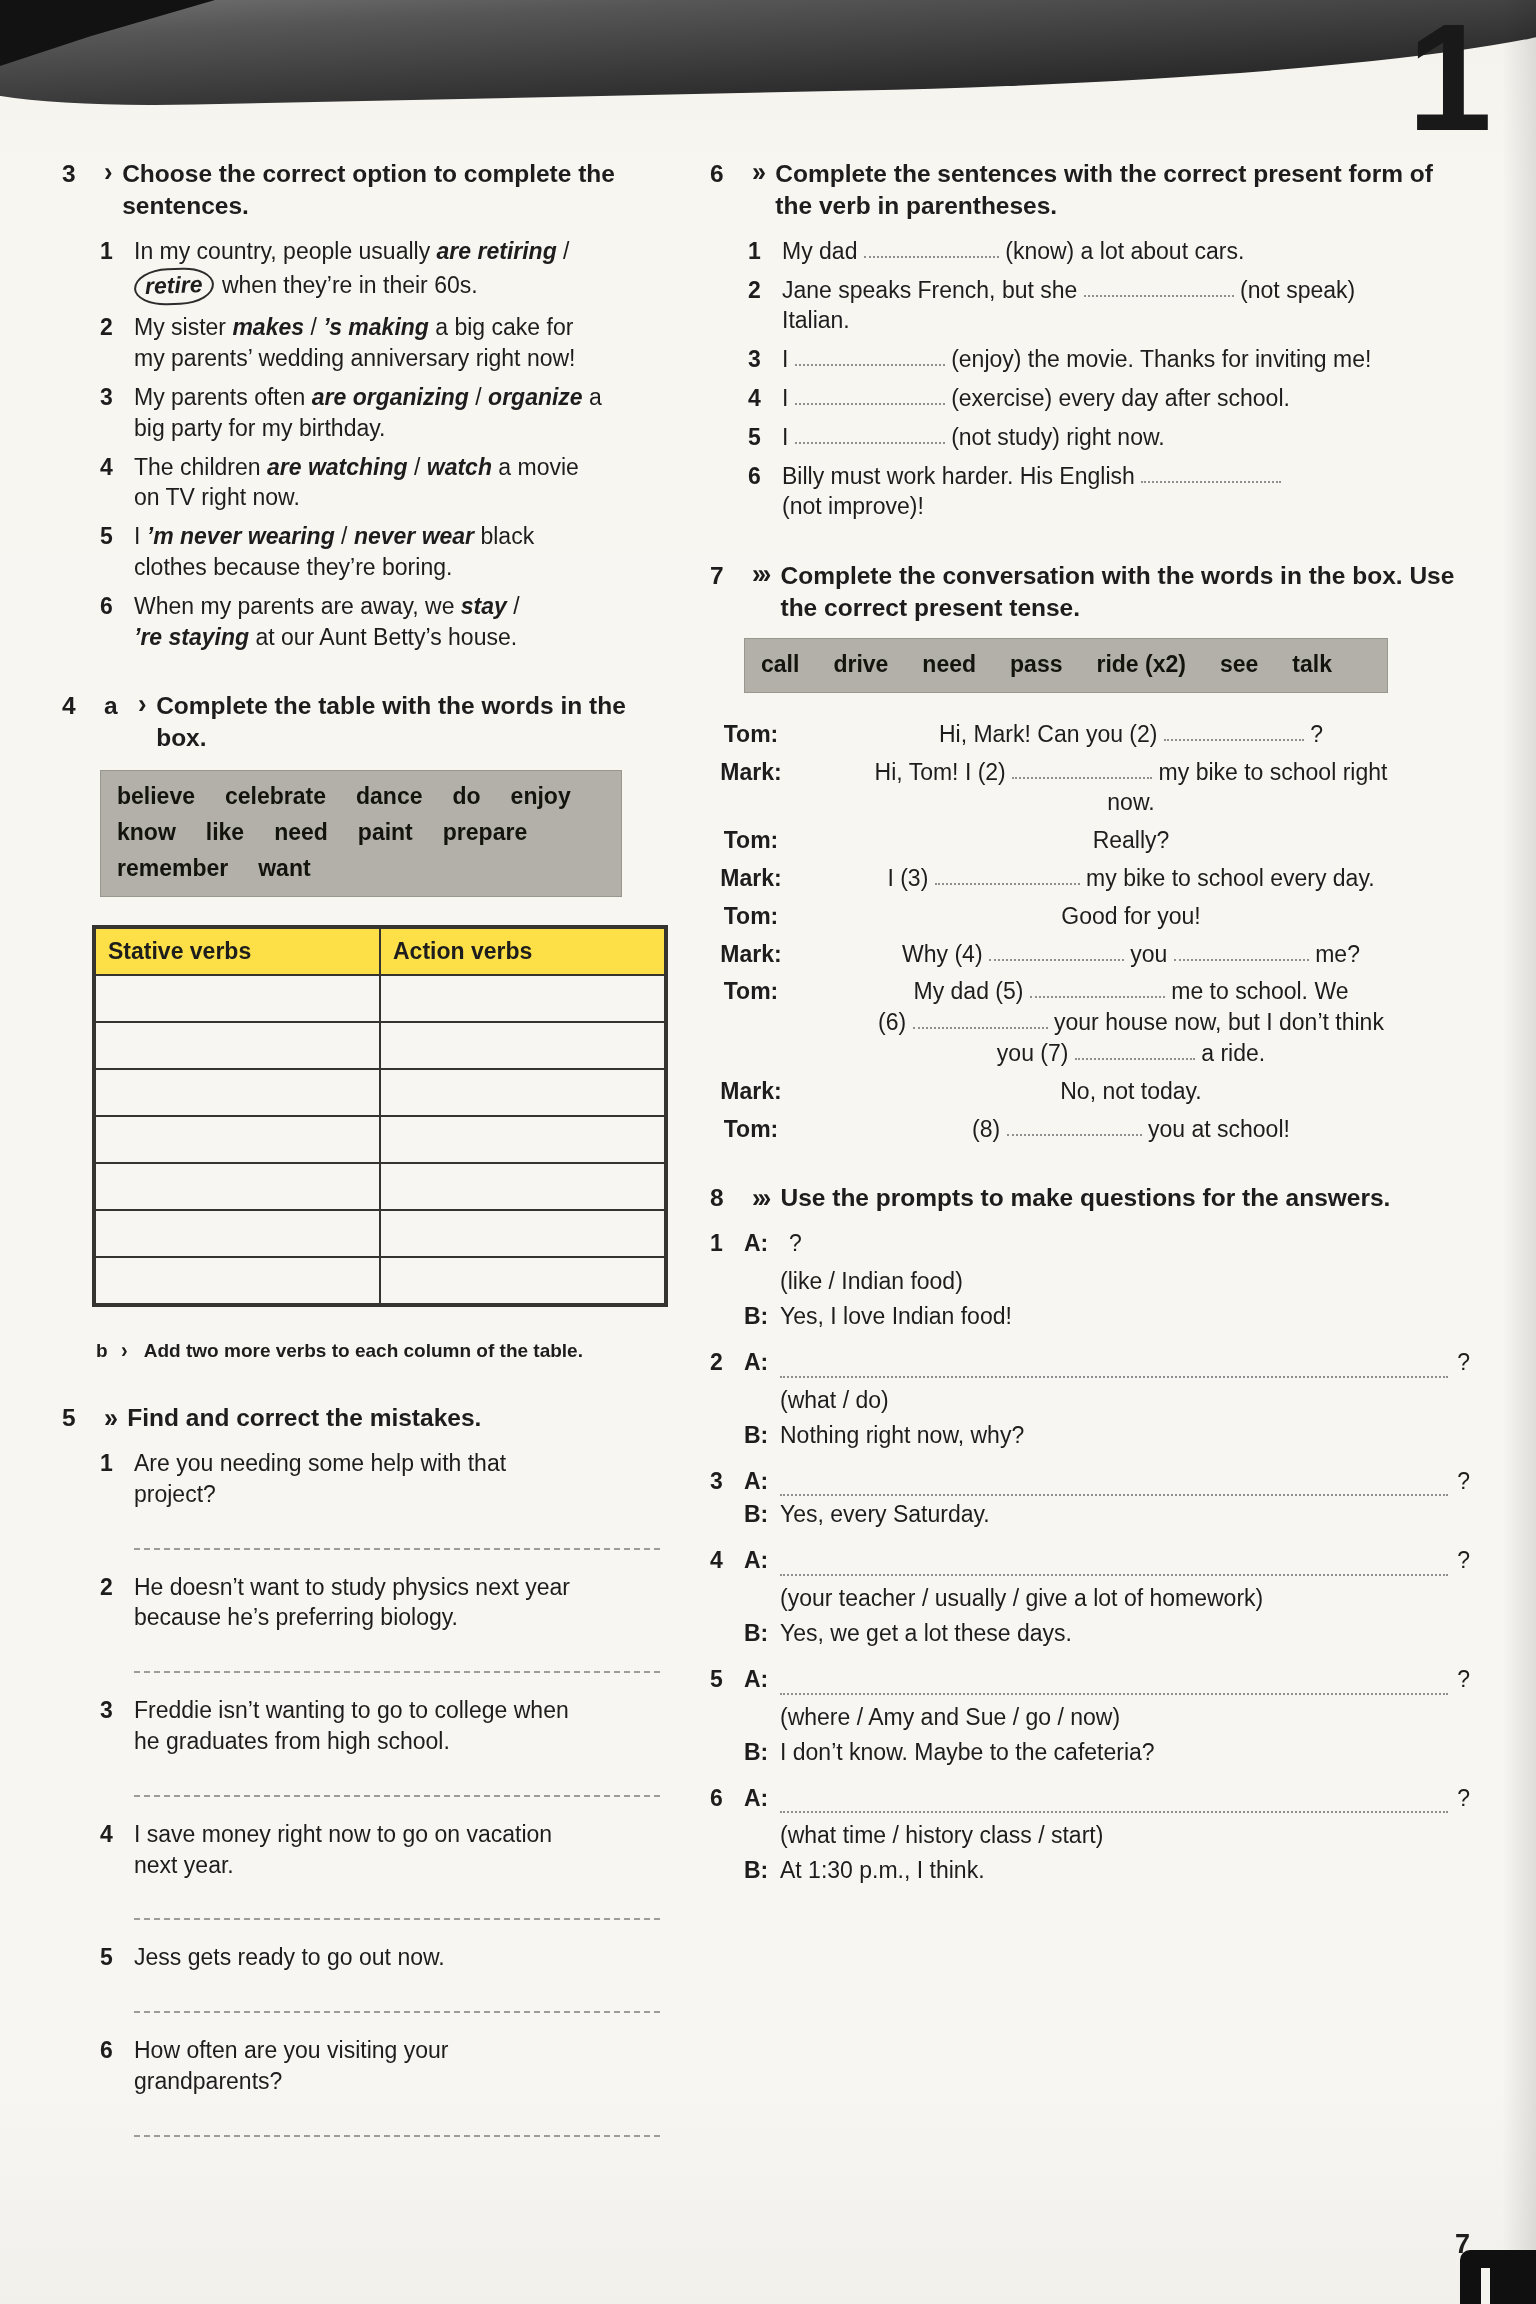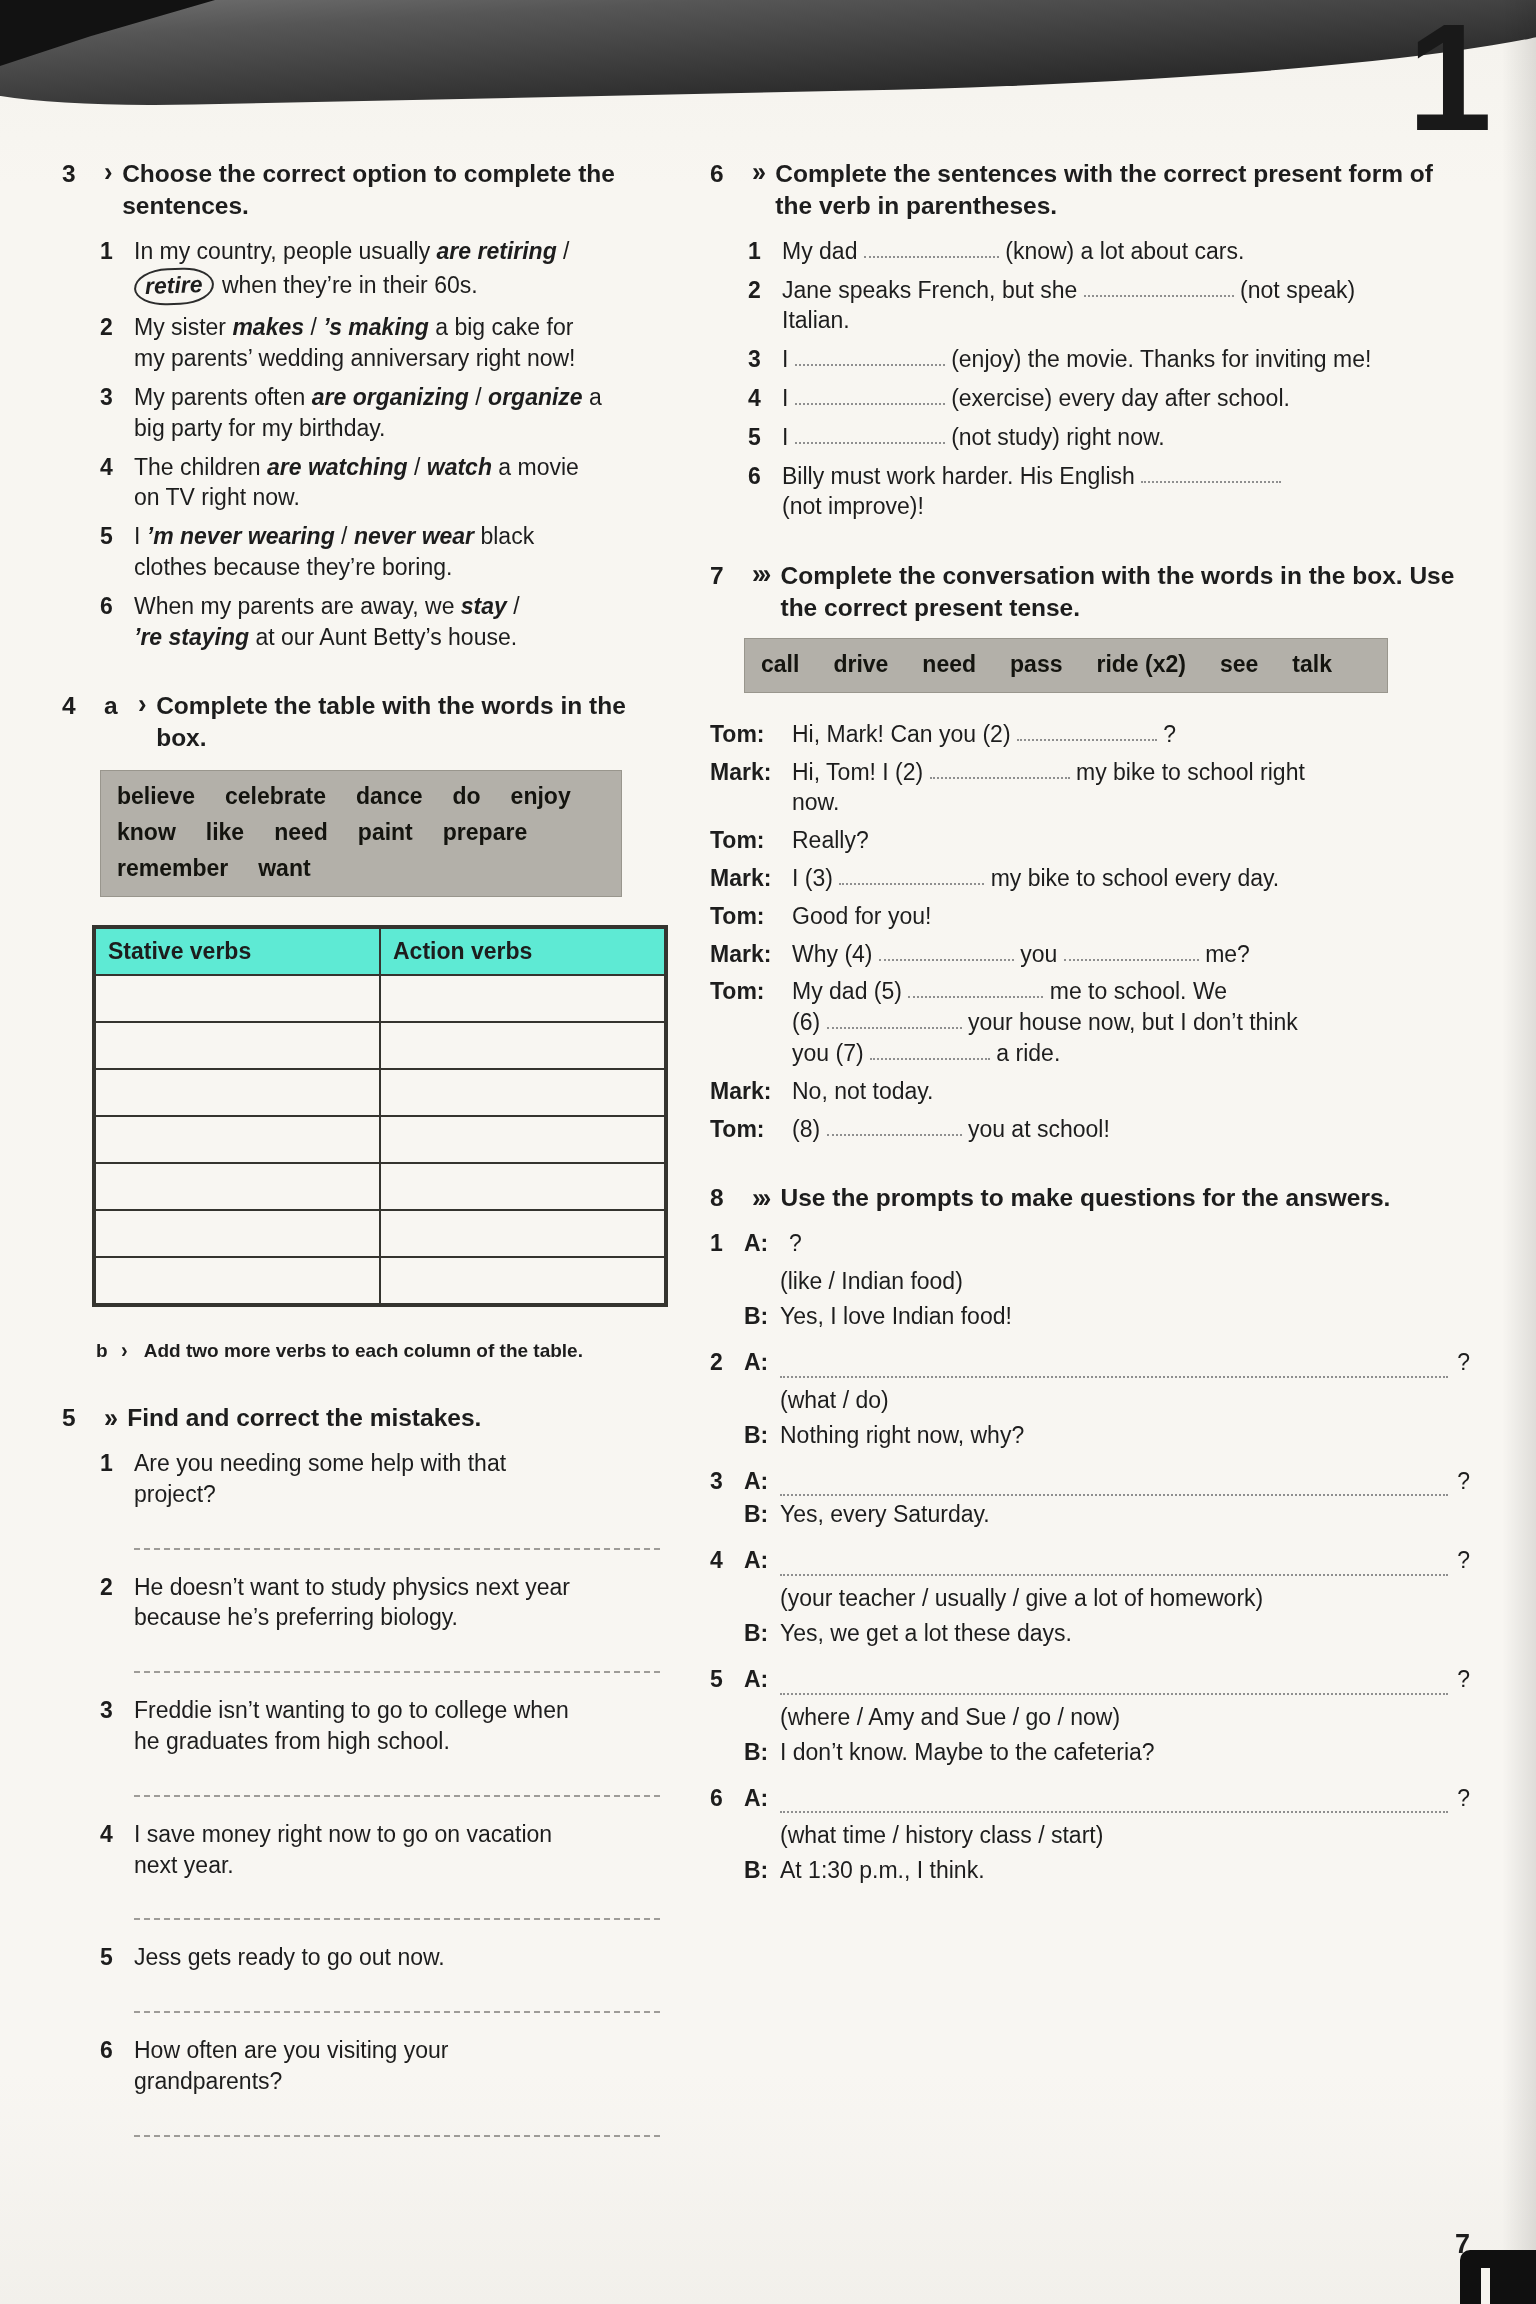--- a/index.html
+++ b/index.html
@@ -60,7 +60,7 @@
   .vt-h{background:#5eead4;font-weight:bold;padding:7px 12px 8px;border:1.5px solid #35342f;}
   .vt-c{height:47px;border:1.5px solid #35342f;}
   
-  .dialogue{margin-top:16px;}
+  .dialogue{margin-top:16px;text-align:center;}
   .d-line{display:grid;grid-template-columns:82px 1fr;margin-bottom:7px;}
   .d-speaker{font-weight:bold;}
   

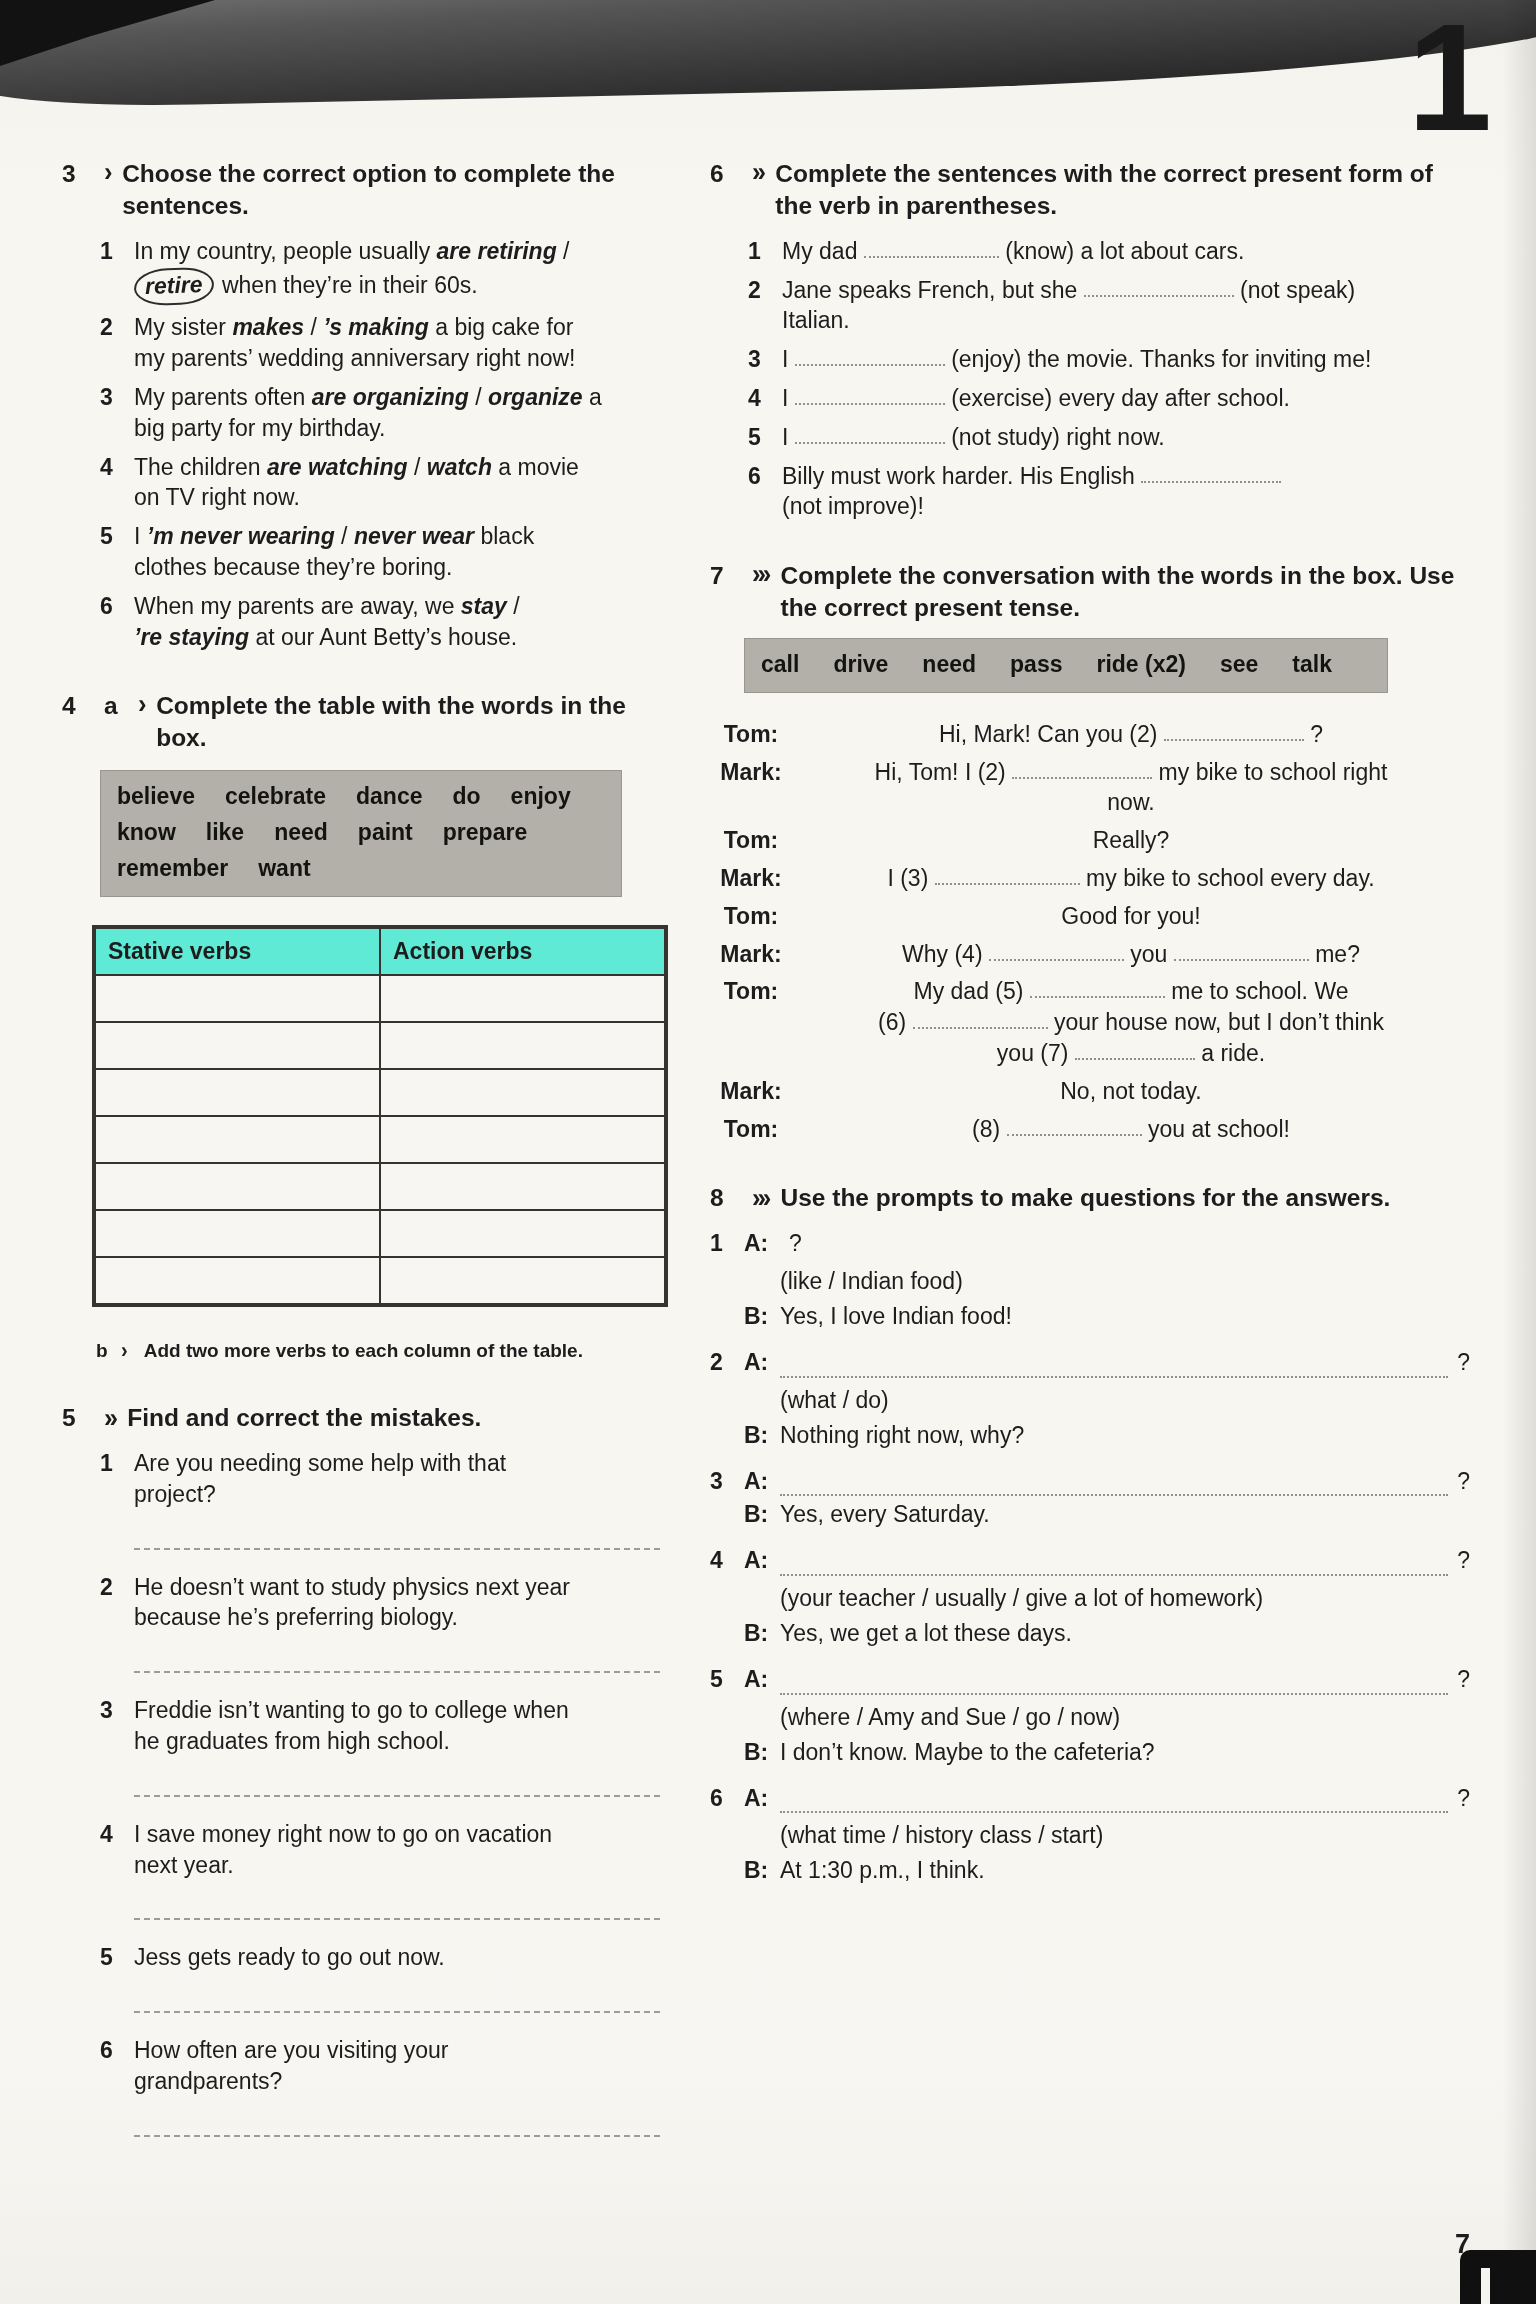--- a/index.html
+++ b/index.html
@@ -57,7 +57,7 @@
   
   .verbs-table{display:grid;grid-template-columns:1fr 1fr;width:576px;
     margin:2px 0 32px 30px;border:3px solid #35342f;background:#f8f6f2;}
-  .vt-h{background:#5eead4;font-weight:bold;padding:7px 12px 8px;border:1.5px solid #35342f;}
+  .vt-h{background:#fde047;font-weight:bold;padding:7px 12px 8px;border:1.5px solid #35342f;}
   .vt-c{height:47px;border:1.5px solid #35342f;}
   
   .dialogue{margin-top:16px;text-align:center;}

